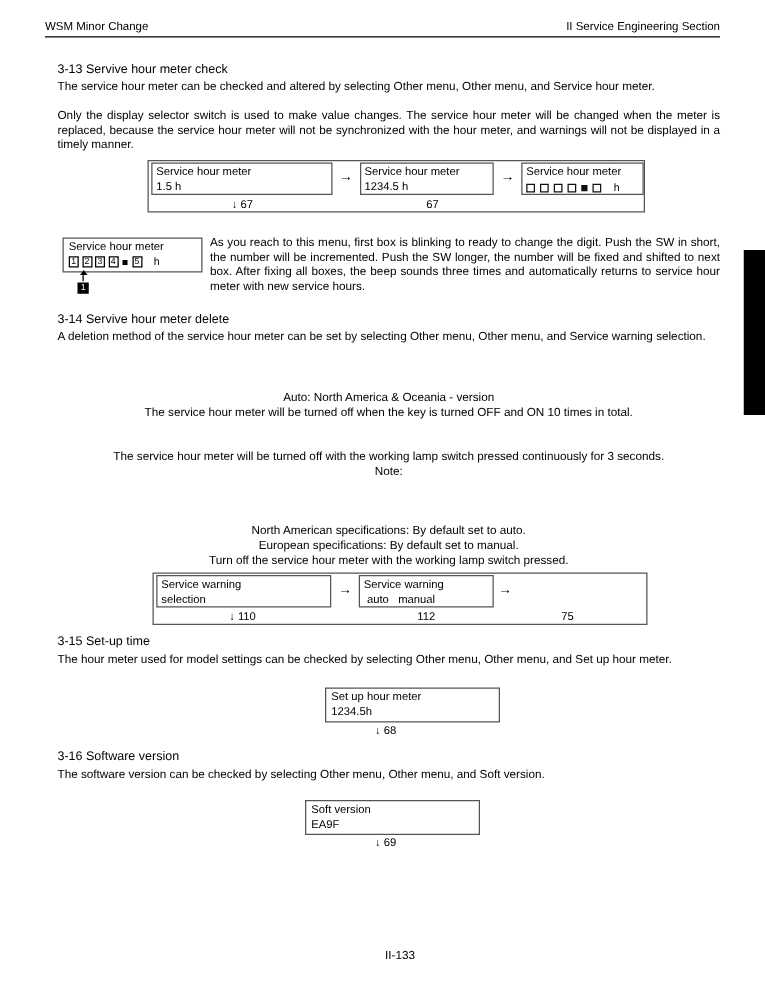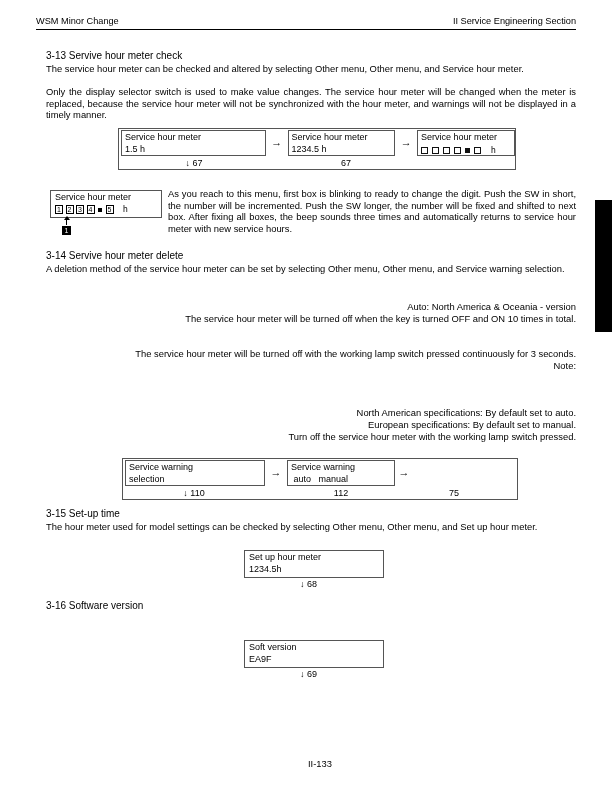--- a/index.html
+++ b/index.html
@@ -62,7 +62,7 @@
     text-align: justify;
     text-justify: inter-word;
   }
-  .para.nojust { text-align: right; }
+  .para.nojust { text-align: center; margin-top: 11px; }
 
   
   .lcd {

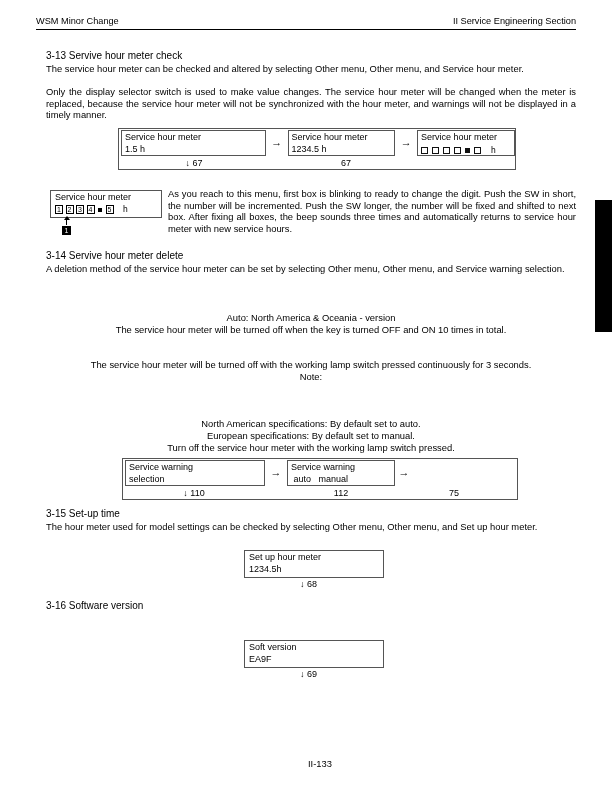--- a/index.html
+++ b/index.html
@@ -324,7 +324,7 @@
   <div class="sec-head" style="left:46px; top:508px;">3-15 Set-up time</div>
   <div class="para" style="left:46px; top:521px; width:530px;">The hour meter used for model settings can be checked by selecting Other menu, Other menu, and Set up hour meter.</div>
 
-  <div class="singlebox" style="left:244px; top:550px; width:140px; height:28px;">
+  <div class="singlebox" style="left:260px; top:550px; width:140px; height:28px;">
     <div>Set up hour meter</div>
     <div>1234.5h</div>
   </div>

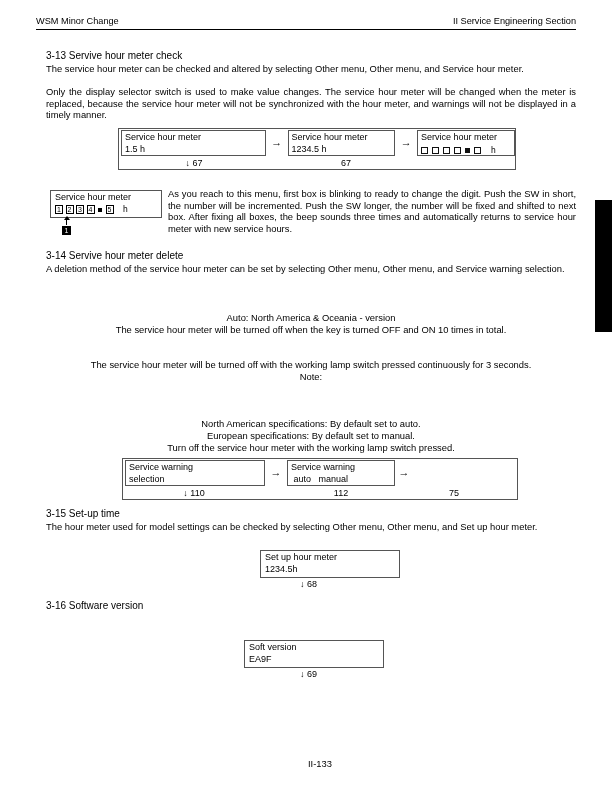--- a/index.html
+++ b/index.html
@@ -331,6 +331,7 @@
   <div class="single-cap" style="left:300px; top:579px;">↓ 68</div>
 
   <div class="sec-head" style="left:46px; top:600px;">3-16 Software version</div>
+  <div class="para" style="left:46px; top:613px; width:530px;">The software version can be checked by selecting Other menu, Other menu, and Soft version.</div>
 
   <div class="singlebox" style="left:244px; top:640px; width:140px; height:28px;">
     <div>Soft version</div>

